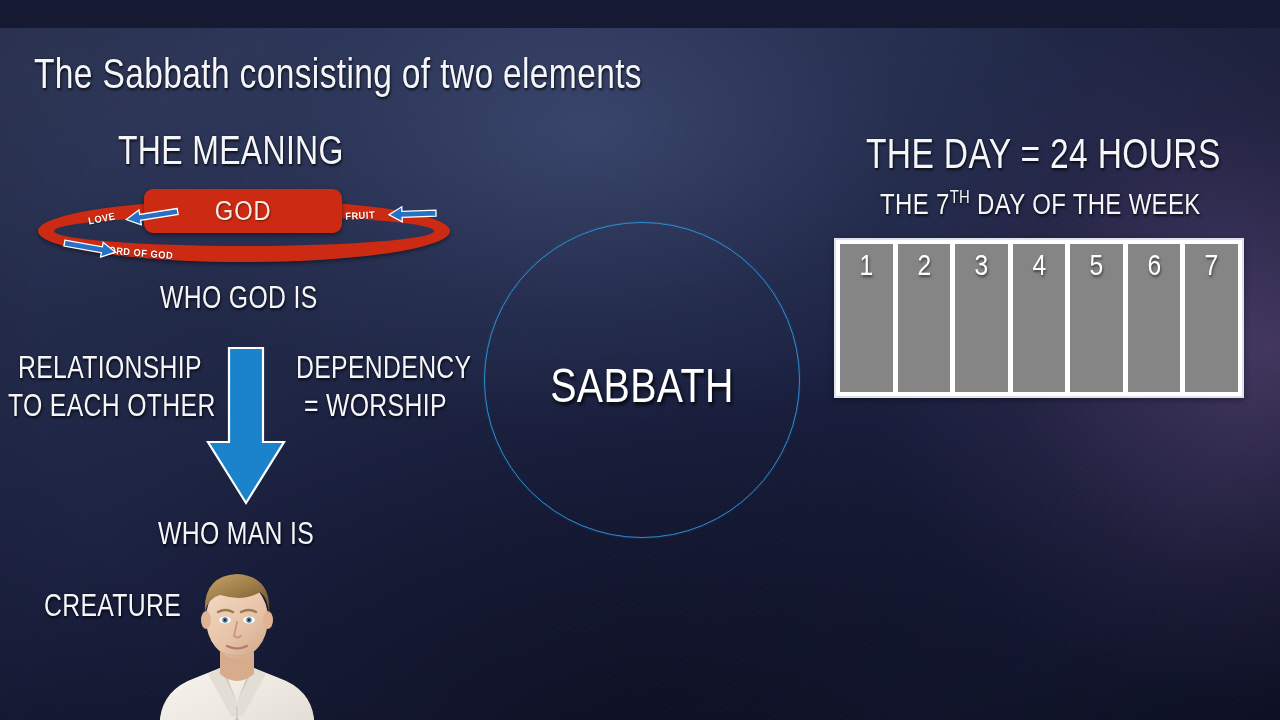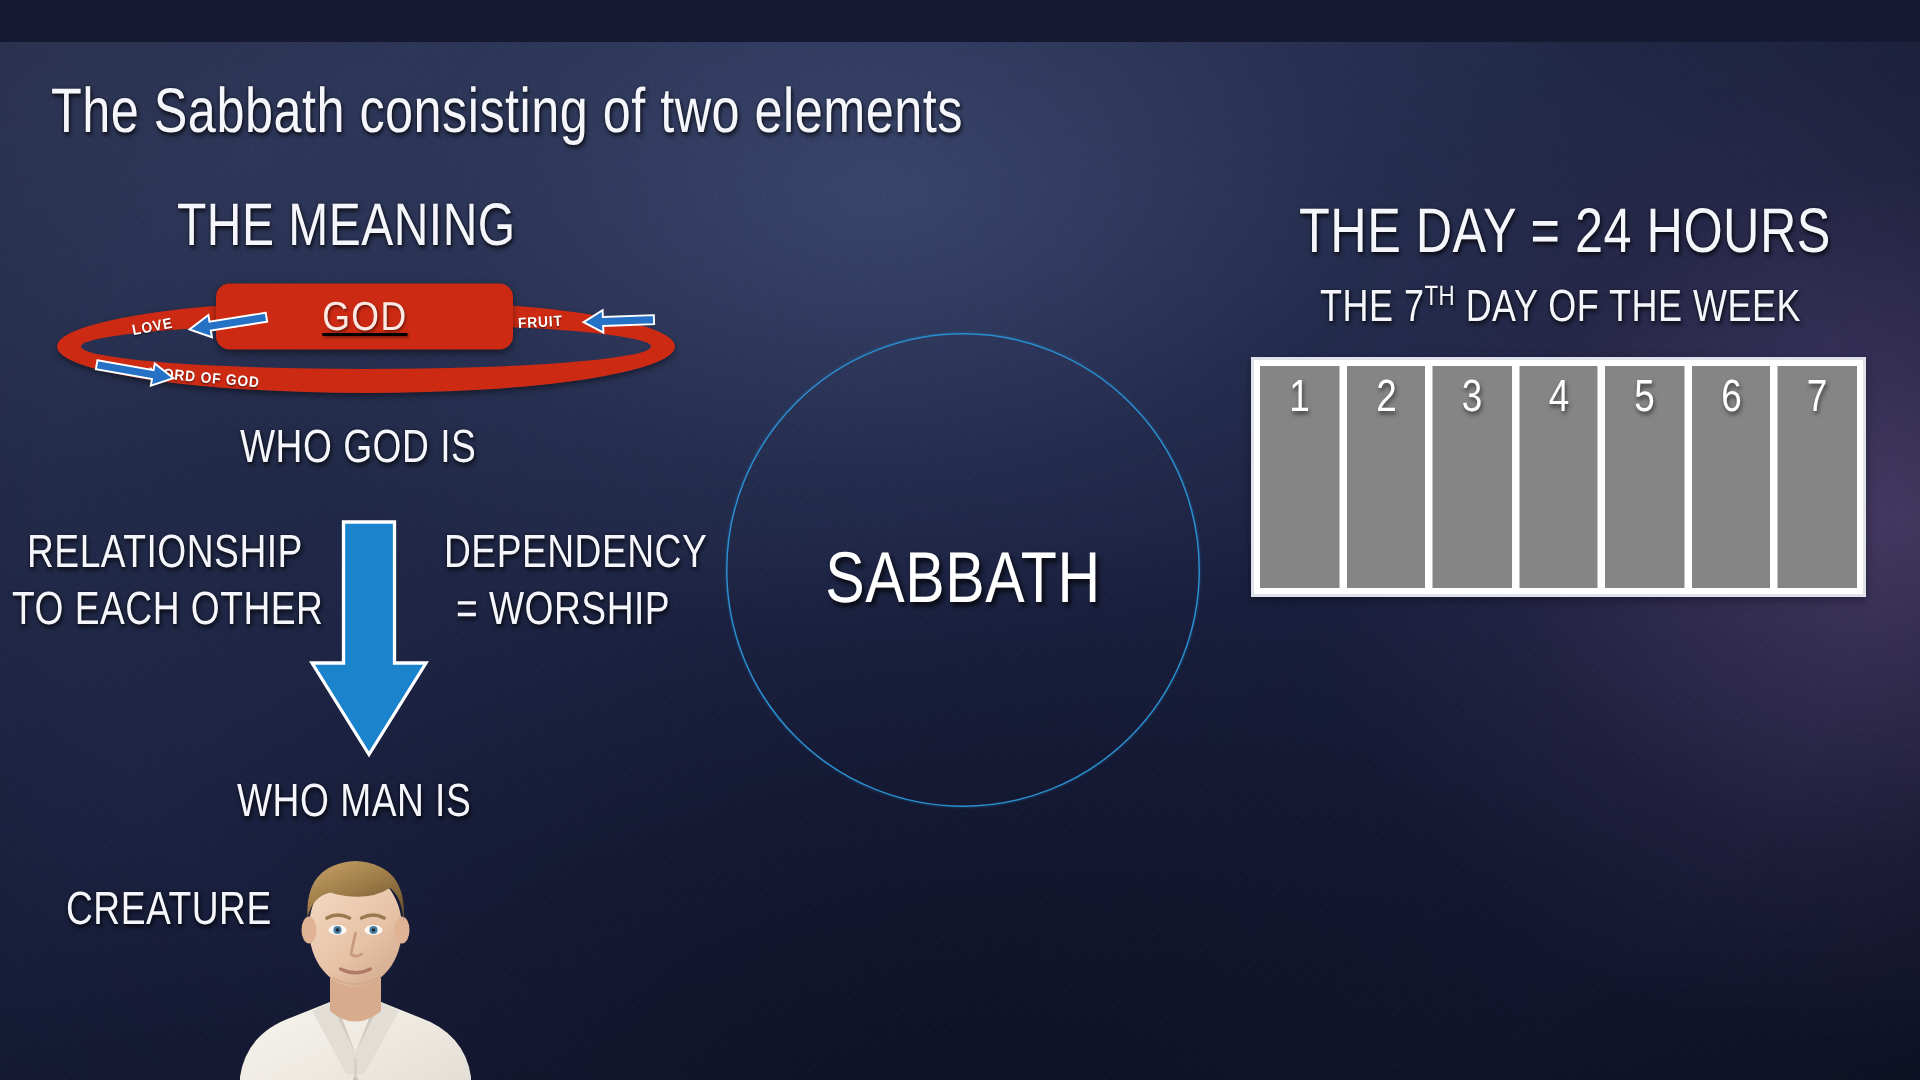--- a/index.html
+++ b/index.html
@@ -92,7 +92,7 @@
     position:absolute; left:110px; top:-3px; width:198px; height:44px;
     background:#cc2a13; border-radius:9px;
     box-shadow:0 2px 5px rgba(0,0,0,.45);
-    display:flex; align-items:center; justify-content:center;text-decoration:underline;
+    display:flex; align-items:center; justify-content:center;
   }
   #god-box span {
     color:#fbe9e4; font-size:27px; letter-spacing:1px;

